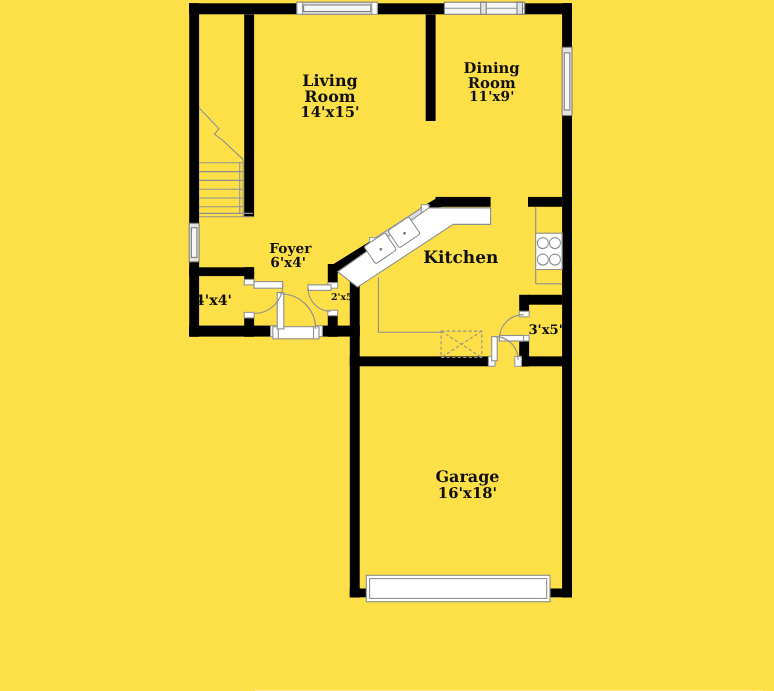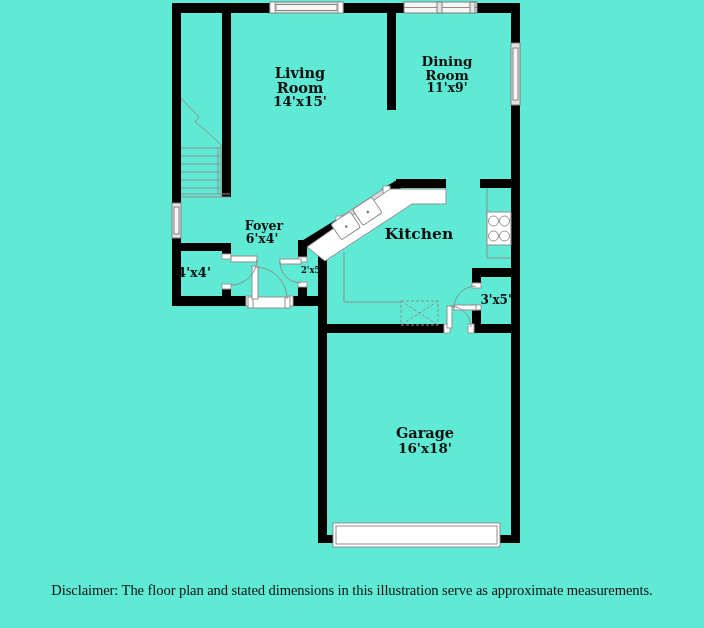--- a/index.html
+++ b/index.html
@@ -3,7 +3,7 @@
 <meta charset="utf-8">
 <style>
   html,body{margin:0;padding:0;background:#ffffff;}
-  .page{position:relative;width:704px;height:628px;background:#5eead4;overflow:hidden;
+  .page{position:relative;width:704px;height:628px;background:#fde047;overflow:hidden;
         font-family:"Liberation Serif", serif;}
   .plan{position:absolute;left:0;top:0;}
   svg text{fill:#101010;font-family:"DejaVu Serif", serif;font-weight:bold;}

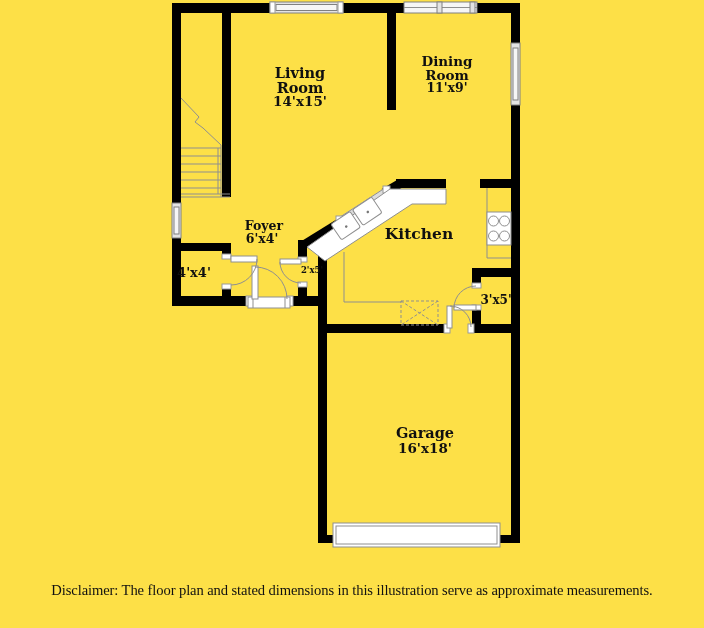--- a/index.html
+++ b/index.html
@@ -197,7 +197,6 @@
   </svg>
 
   <div class="footer">
-    <div>Disclaimer: The floor plan and stated dimensions in this illustration serve as approximate measurements.</div>
   </div>
 </div>
 

